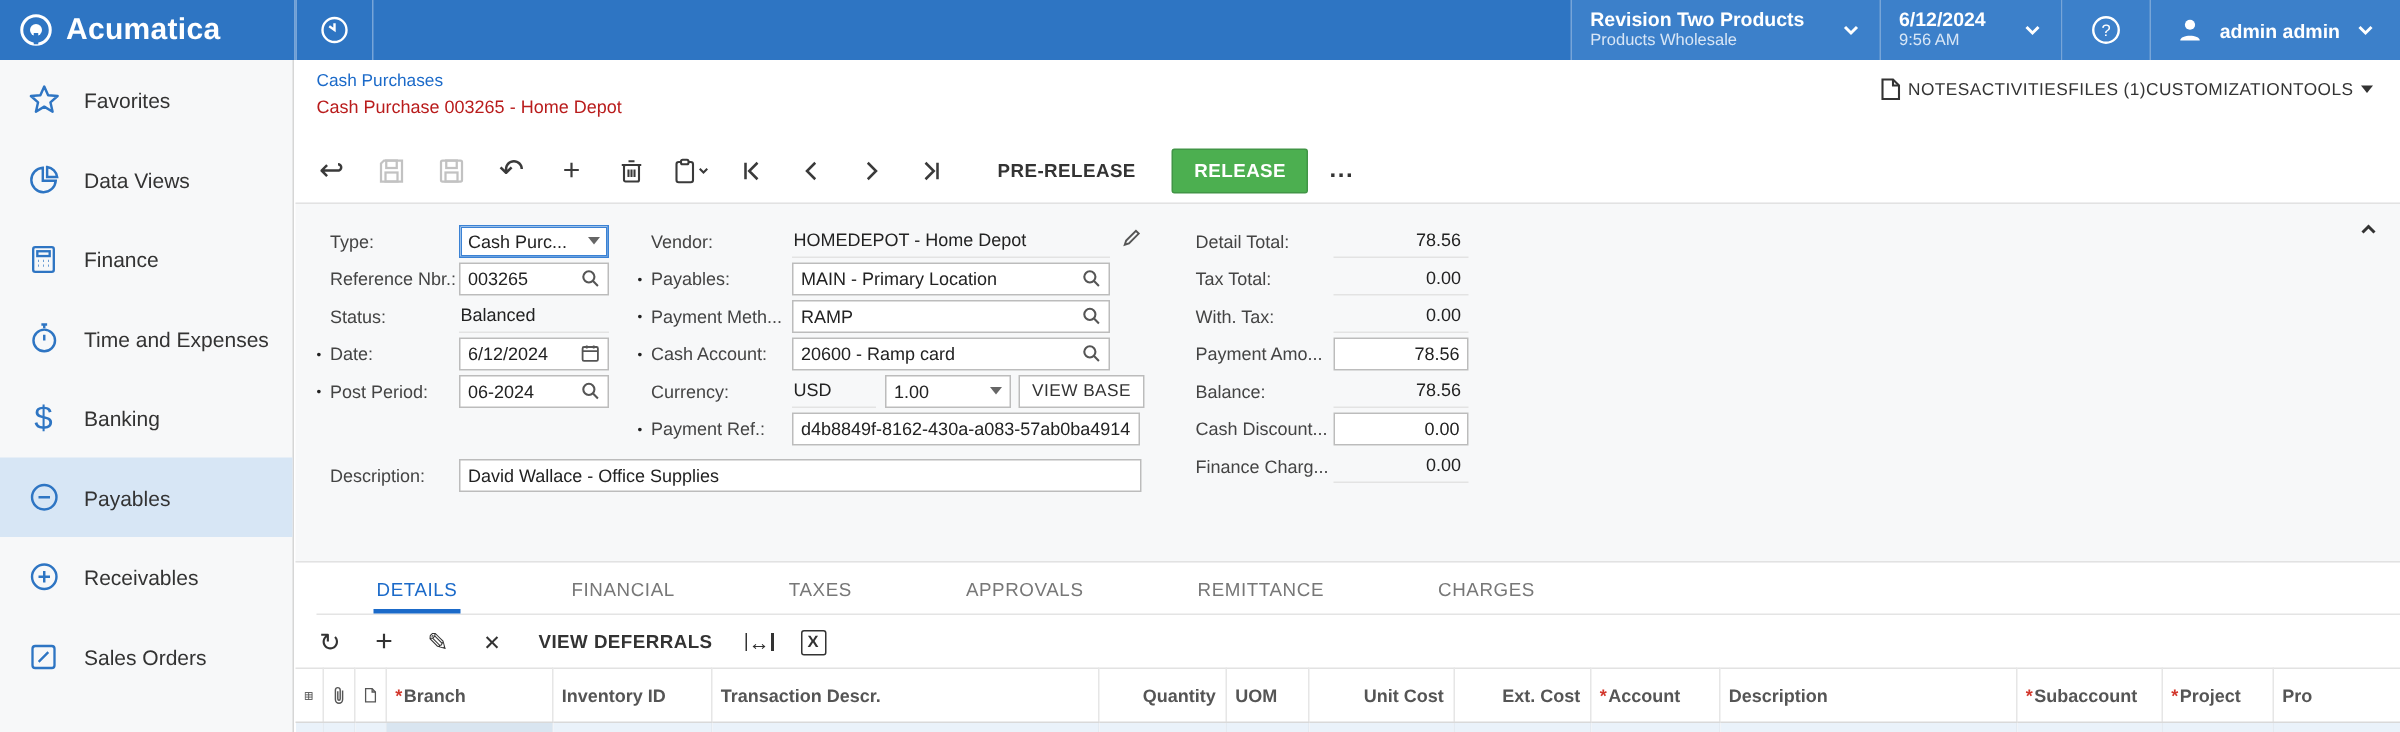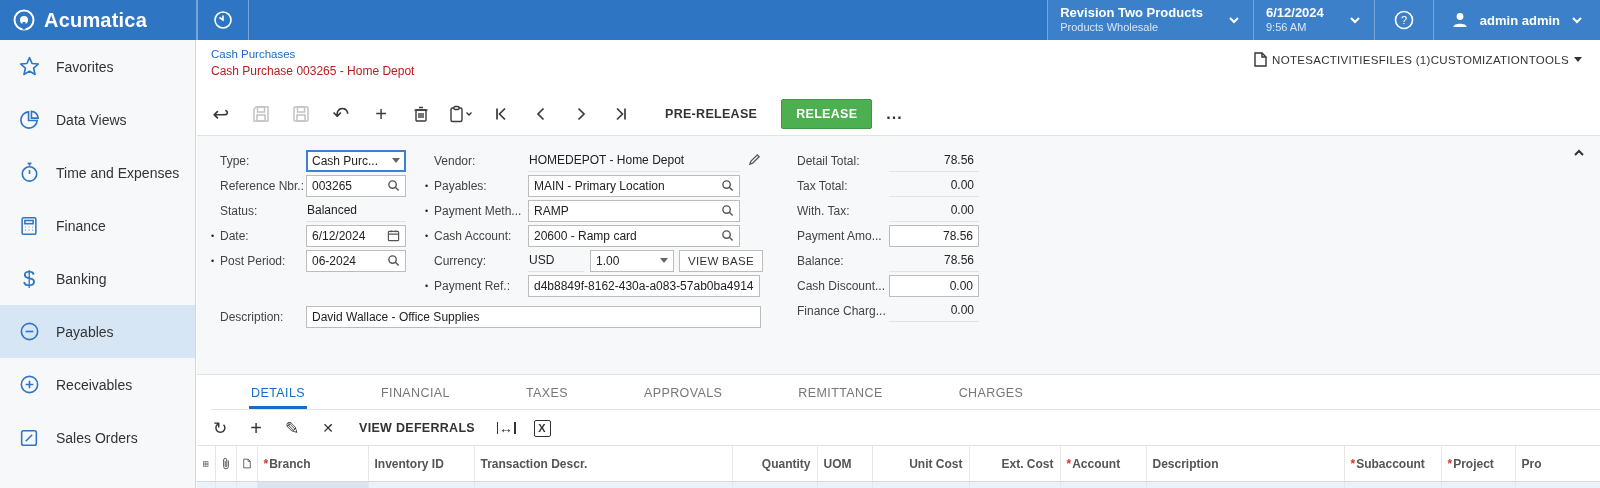--- a/index.html
+++ b/index.html
@@ -193,6 +193,16 @@
     </div>
     <div class="side-item">
       <span class="side-icon">
+          <svg width="22" height="22" viewBox="0 0 24 24" fill="none" stroke="#2e75c3" stroke-width="1.7">
+            <rect x="4.5" y="3" width="15" height="18" rx="1.5"></rect>
+            <rect x="7.5" y="6" width="9" height="3.5"></rect>
+            <path d="M8 13 h.5 M11.8 13 h.5 M15.5 13 h.5 M8 16.5 h.5 M11.8 16.5 h.5 M15.5 16.5 h.5"></path>
+          </svg>
+        </span>
+      <span>Finance</span>
+    </div>
+    <div class="side-item">
+      <span class="side-icon">
           <svg width="23" height="23" viewBox="0 0 24 24" fill="none" stroke="#2e75c3" stroke-width="1.7">
             <circle cx="12" cy="13.5" r="7.5"></circle>
             <path d="M12 9.5 V13.5"></path>
@@ -201,16 +211,6 @@
           </svg>
         </span>
       <span>Time and Expenses</span>
-    </div>
-    <div class="side-item">
-      <span class="side-icon">
-          <svg width="22" height="22" viewBox="0 0 24 24" fill="none" stroke="#2e75c3" stroke-width="1.7">
-            <rect x="4.5" y="3" width="15" height="18" rx="1.5"></rect>
-            <rect x="7.5" y="6" width="9" height="3.5"></rect>
-            <path d="M8 13 h.5 M11.8 13 h.5 M15.5 13 h.5 M8 16.5 h.5 M11.8 16.5 h.5 M15.5 16.5 h.5"></path>
-          </svg>
-        </span>
-      <span>Finance</span>
     </div>
     <div class="side-item">
       <span class="side-icon">

